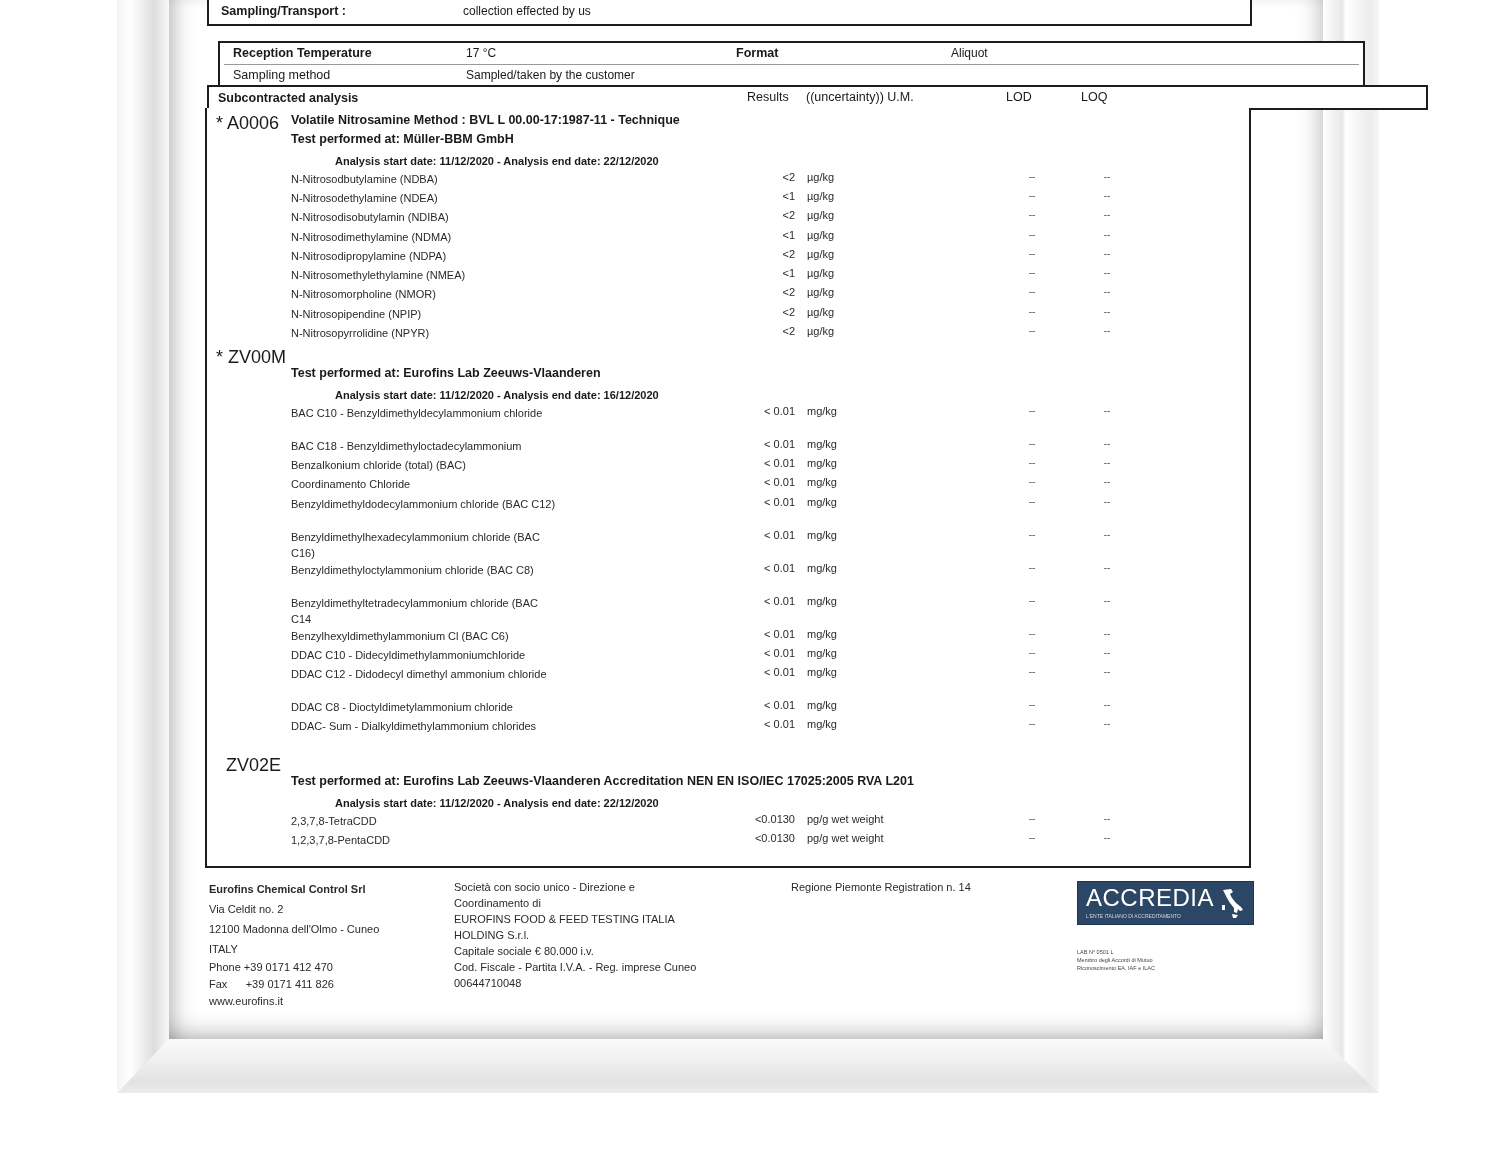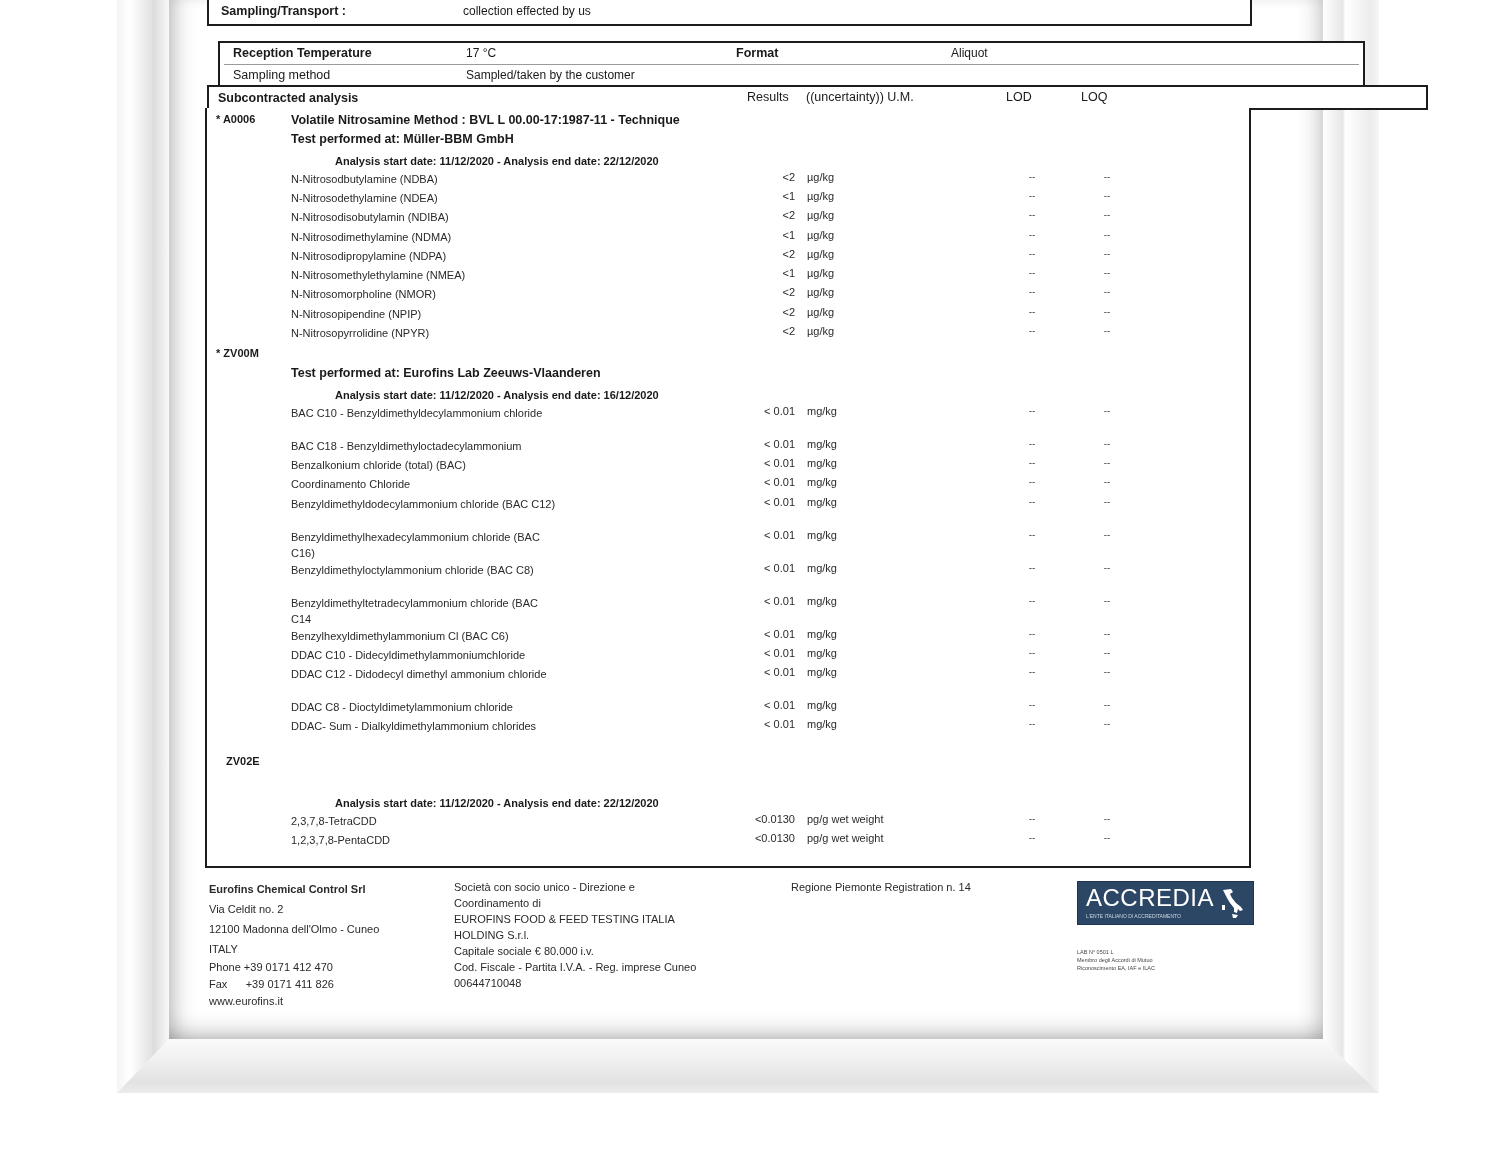--- a/index.html
+++ b/index.html
@@ -39,7 +39,7 @@
 
   .hdr { position: absolute; font-size: 12.5px; white-space: nowrap; }
 
-  .code { position: absolute; font-size: 11px; font-weight: bold; white-space: nowrap; }
+  .code { position: absolute; font-size: 18px; font-weight: normal; white-space: nowrap; }
   .method { position: absolute; font-size: 12.5px; font-weight: bold; white-space: nowrap; }
   .dates { position: absolute; font-size: 11px; font-weight: bold; white-space: nowrap; margin-left: 44px; }
   .row { position: absolute; left: 0; width: 100%; font-size: 11px; }

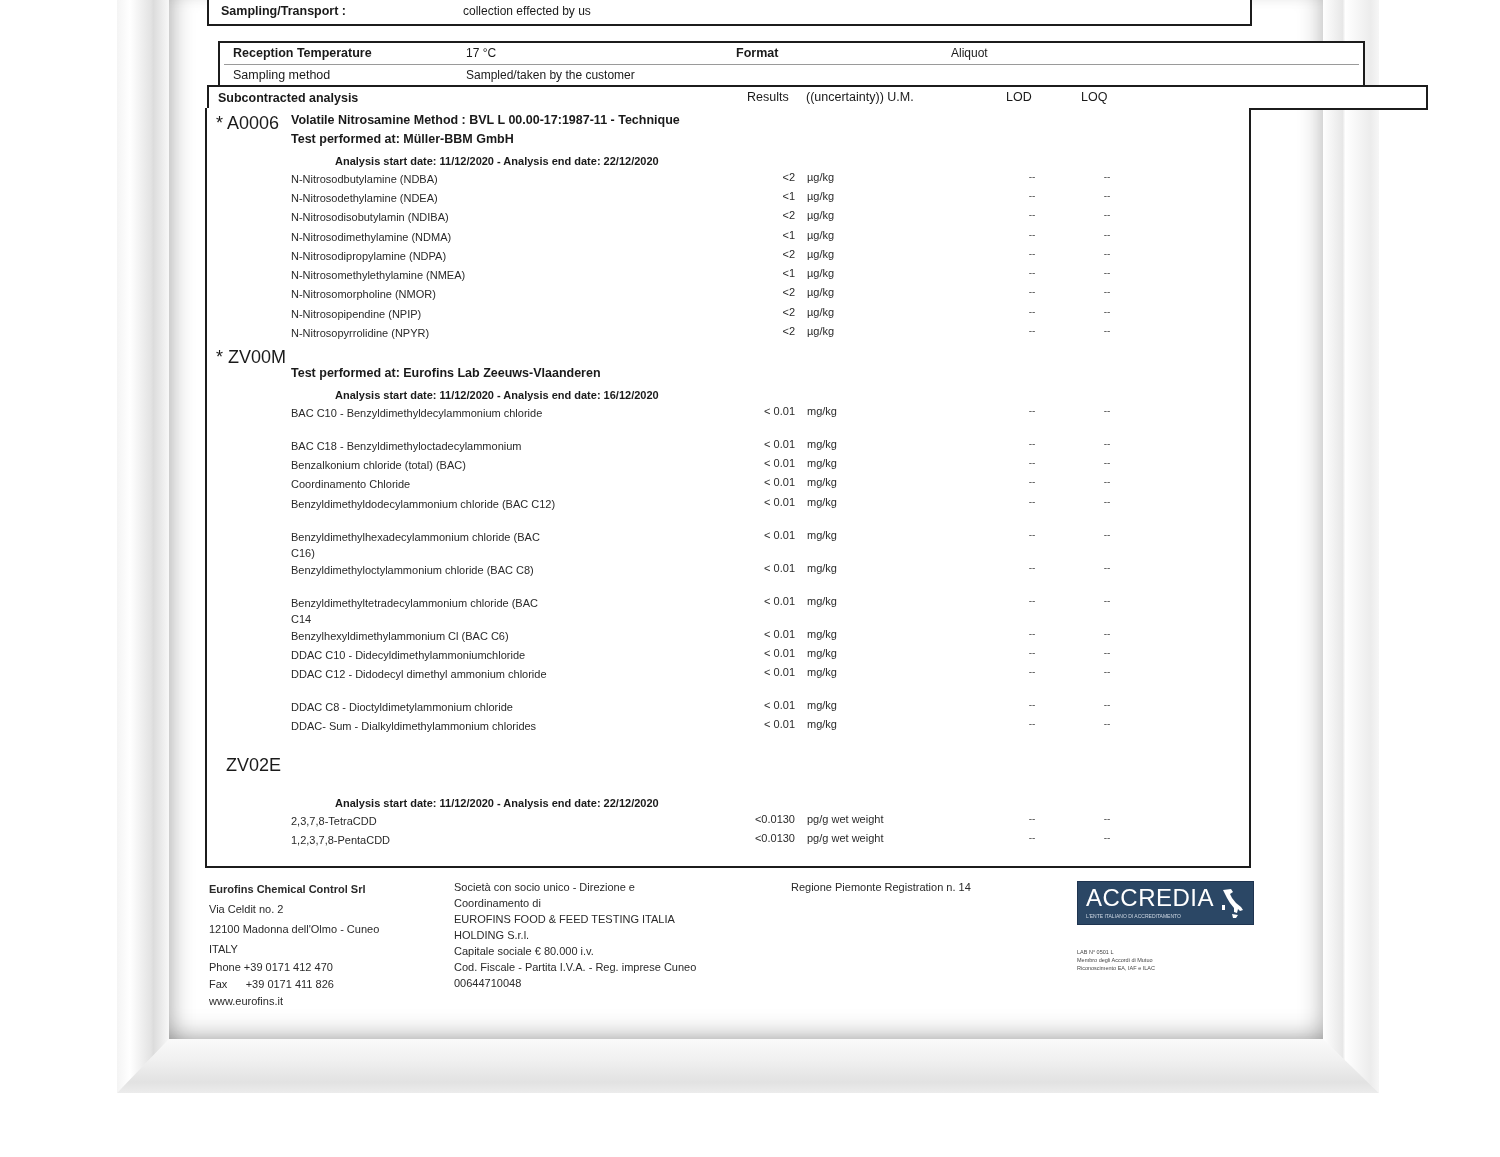--- a/index.html
+++ b/index.html
@@ -258,6 +258,7 @@
     </div>
 
   <span class="code" style="left:19px;top:647px;">ZV02E</span>
+  <span class="method" style="left:84px;top:666px;">Test performed at: Eurofins Lab Zeeuws-Vlaanderen    Accreditation NEN EN ISO/IEC 17025:2005 RVA L201</span>
   <span class="dates" style="left:84px;top:689px;">Analysis start date: 11/12/2020 - Analysis end date: 22/12/2020</span>
 
   <div class="row" style="top:705px;">

